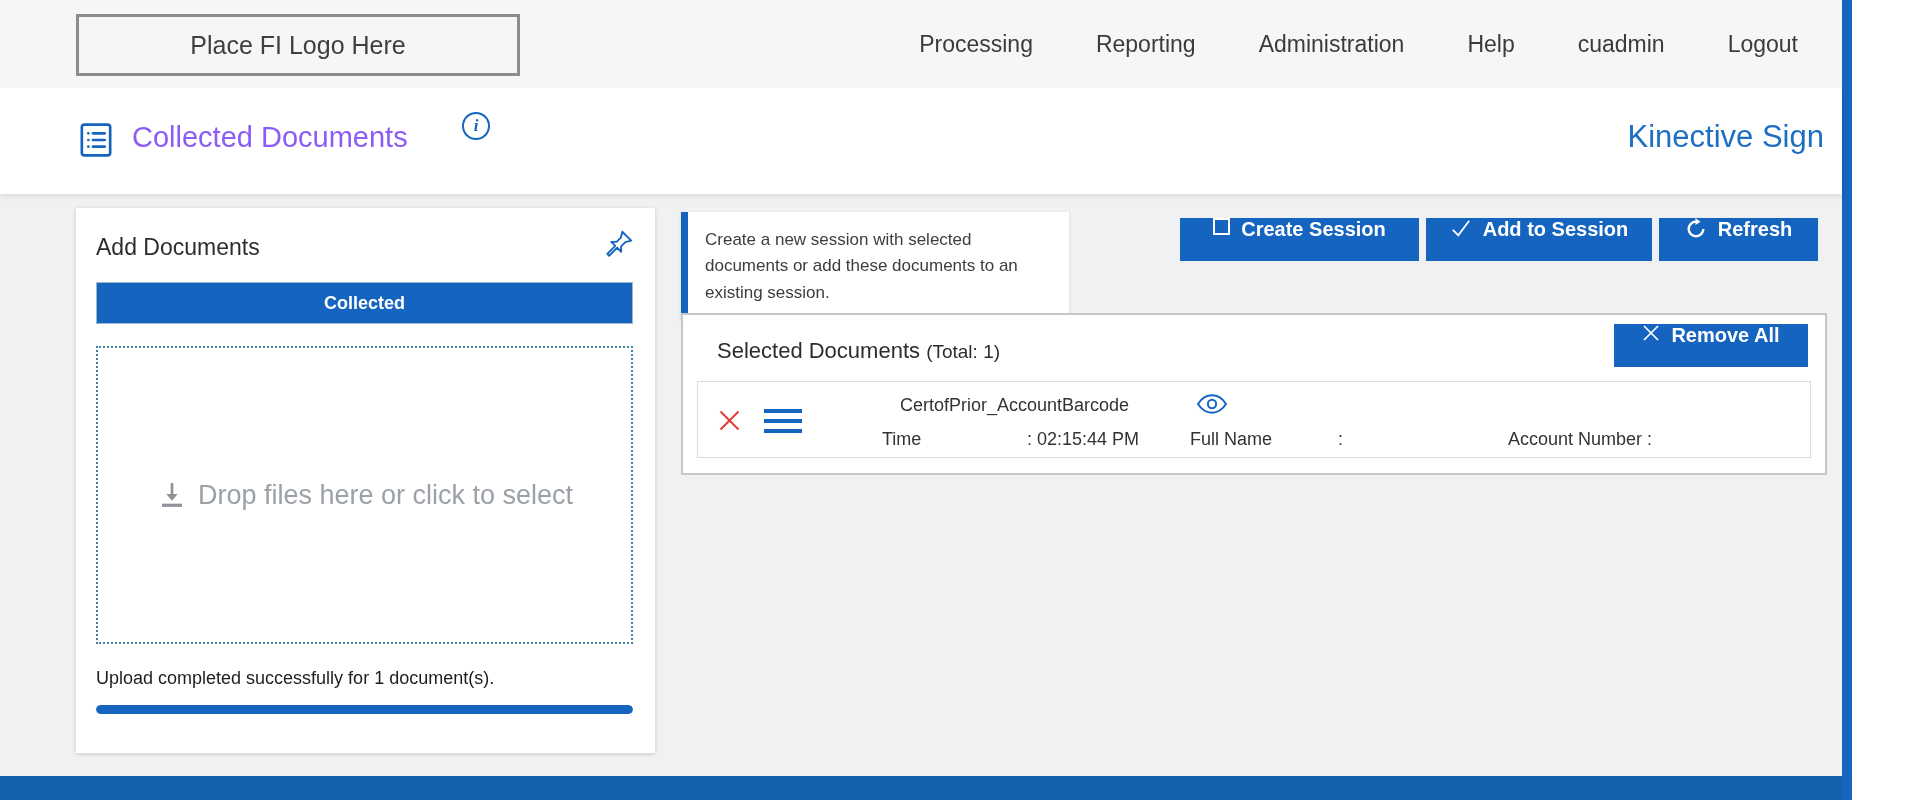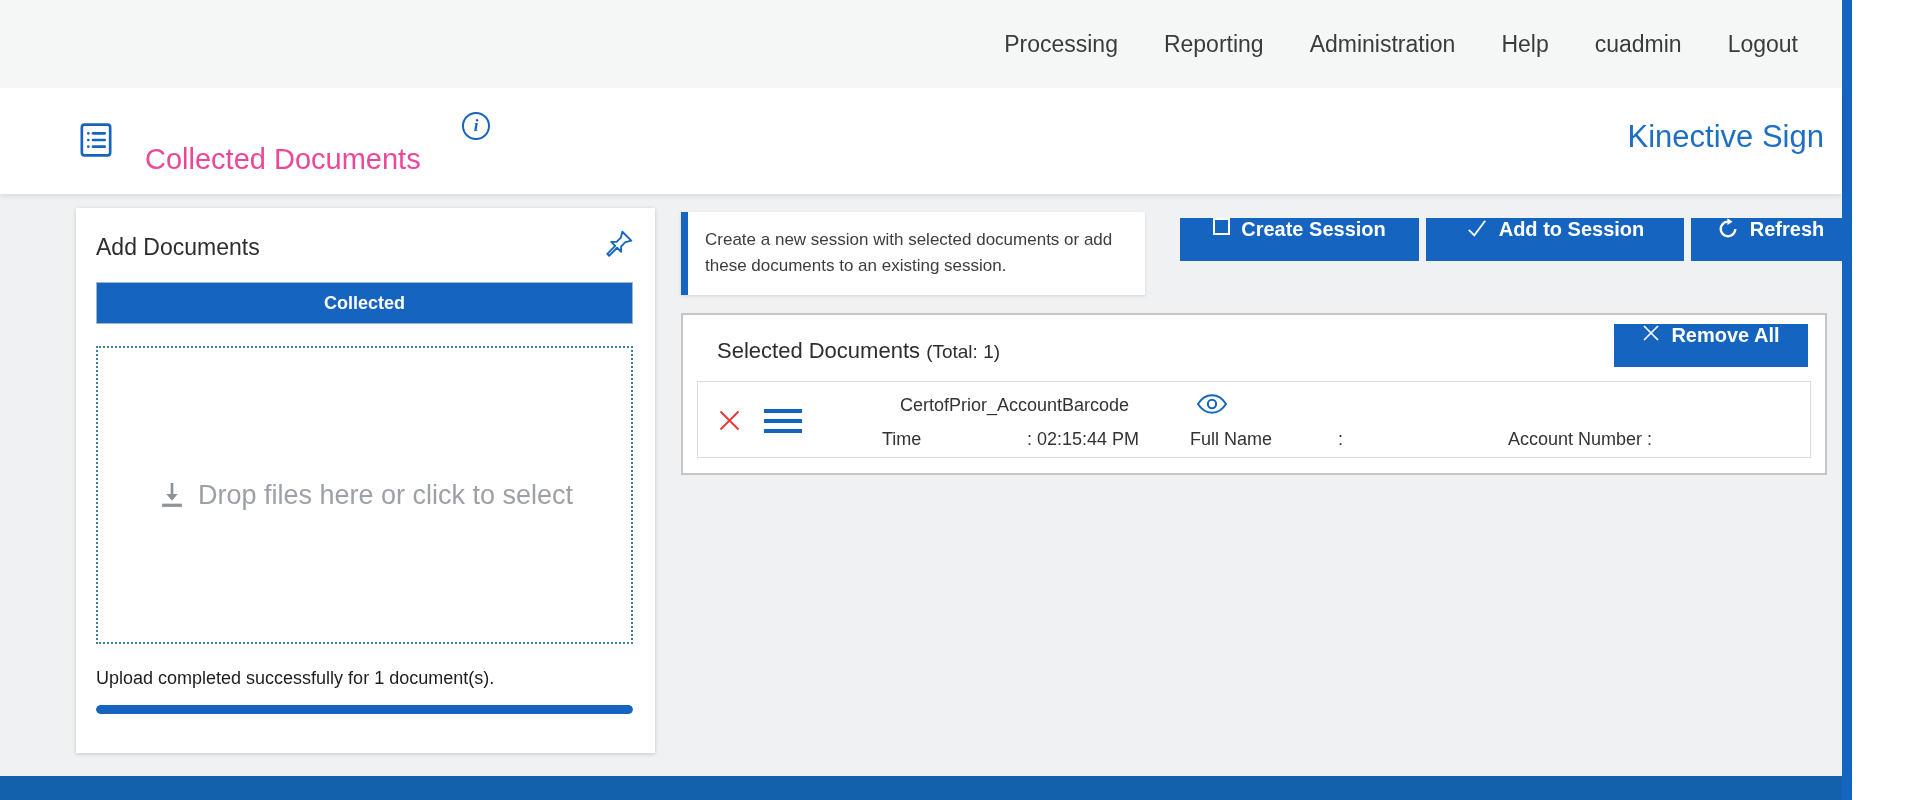--- a/index.html
+++ b/index.html
@@ -92,6 +92,9 @@
   <div class="content">
 
     <div class="header">
+      <div class="logo-box">
+        <span>Place FI Logo Here</span>
+      </div>
       <div class="nav">
         <span class="nav-item">Processing</span>
         <span class="nav-item">Reporting</span>

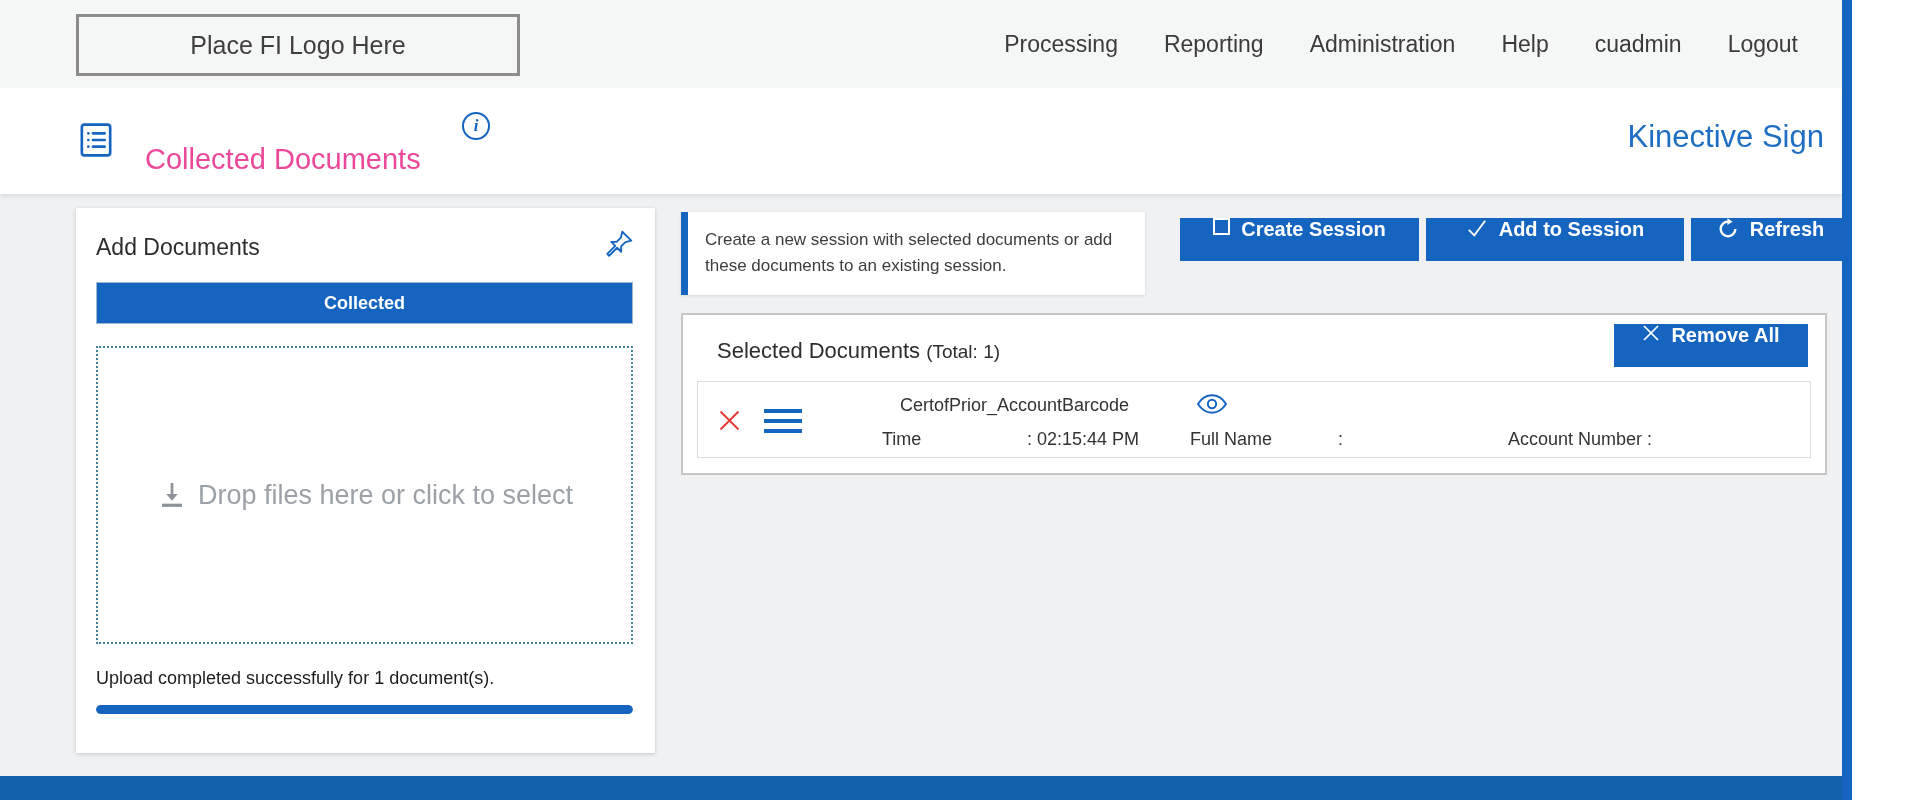--- a/index.html
+++ b/index.html
@@ -14,7 +14,7 @@
               border: 3px solid #8c8c8c; background: #f5f6f6;
               display: flex; align-items: center; justify-content: center;
               font-size: 25px; color: #3f3f3f; }
-  .nav { position: absolute; right: 44px; top: 0; height: 88px; display: flex; align-items: center; gap: 46px; }
+  .nav { position: absolute; right: 44px; top: 0; height: 88px; display: flex; align-items: center; gap: 63px; }
   .nav-item { font-size: 23px; color: #3b3b3b; cursor: pointer; white-space: nowrap; }
 
   

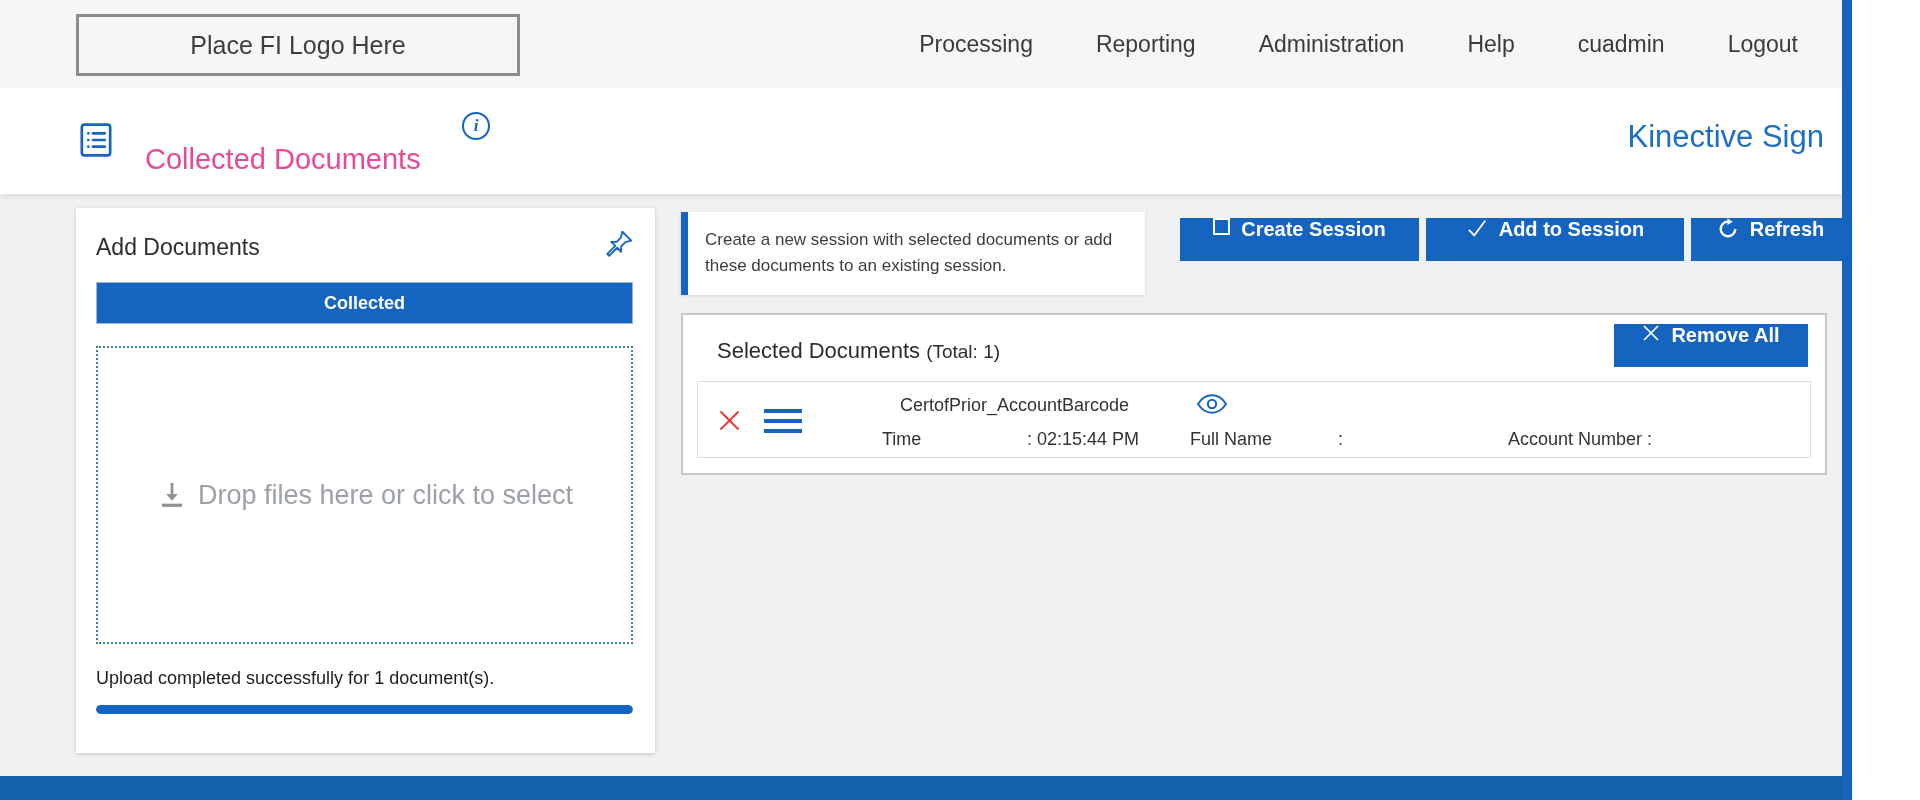--- a/index.html
+++ b/index.html
@@ -21,7 +21,7 @@
   .pagebar { position: absolute; left: 0; top: 88px; width: 1842px; height: 106px; background: #ffffff;
              box-shadow: 0 3px 5px rgba(0,0,0,0.08); z-index: 2; }
   .doc-icon { position: absolute; left: 76px; top: 32px; width: 40px; height: 40px; }
-  .page-title { position: absolute; left: 145px; top: 33px; font-size: 29px; color: #ec4899; margin-top: 22px; }
+  .page-title { position: absolute; left: 132px; top: 33px; font-size: 29px; color: #8b5cf6; }
   .info-icon { position: absolute; left: 462px; top: 24px; width: 28px; height: 28px;
                border: 2px solid #1565c0; border-radius: 50%; color: #1565c0;
                font-family: "Liberation Serif", serif; font-style: italic; font-weight: bold; font-size: 17px;

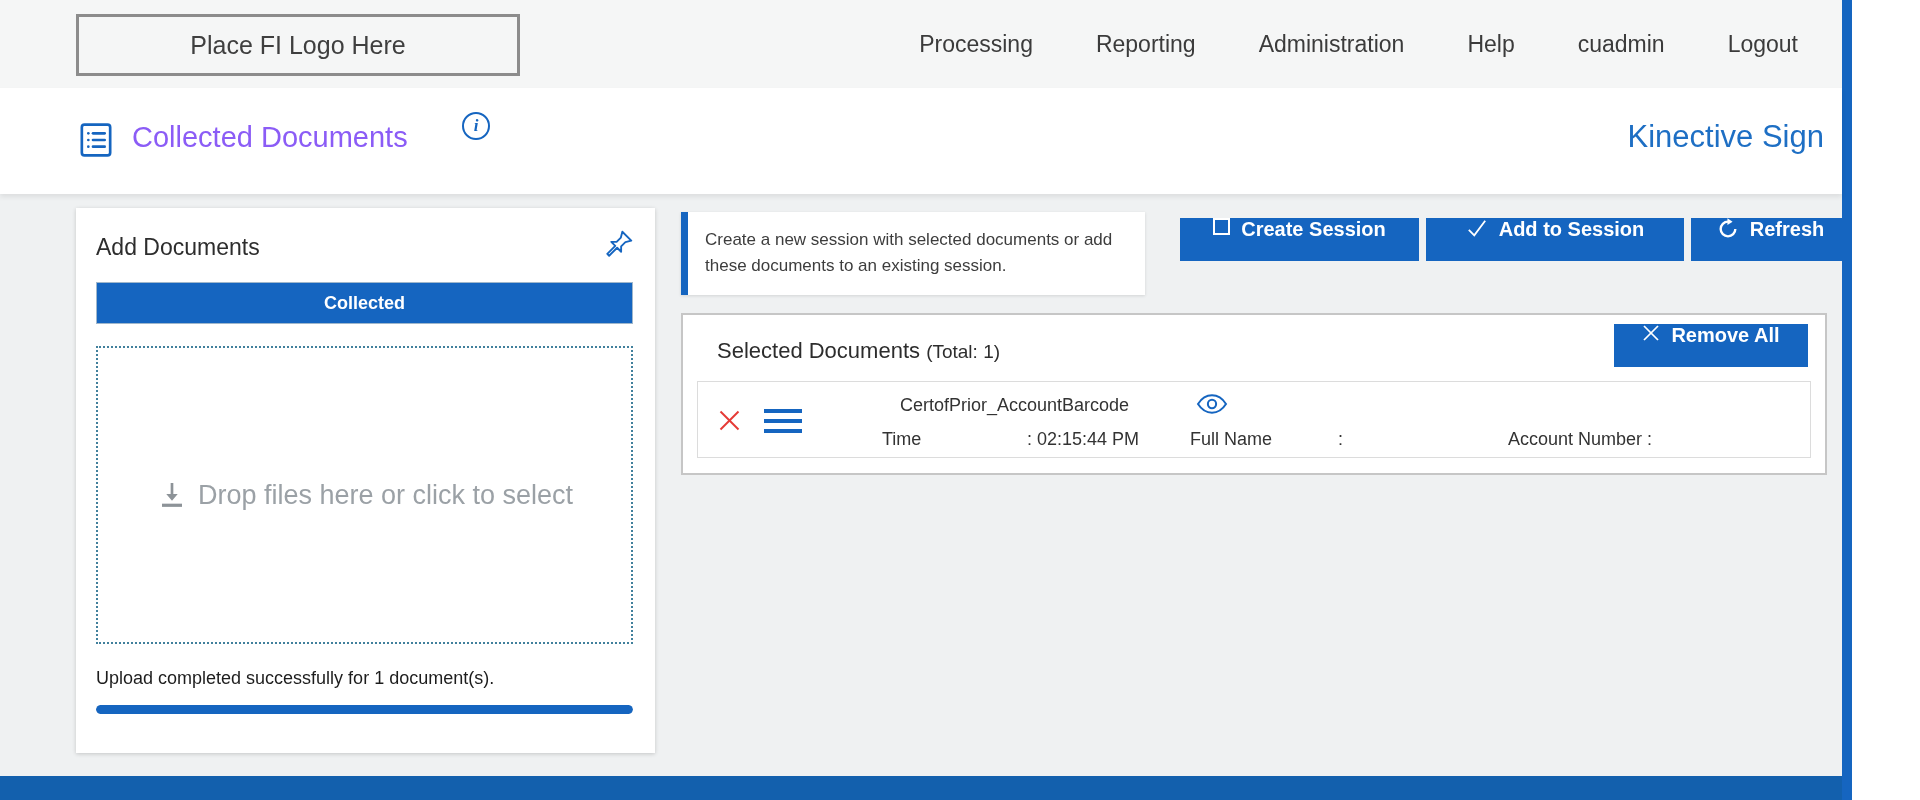--- a/index.html
+++ b/index.html
@@ -48,7 +48,7 @@
   .progress-fill { height: 100%; background: #1565c0; border-radius: 5px; width: 0; }
 
   
-  .info-note { position: absolute; left: 681px; top: 212px; width: 464px; min-height: 80px;
+  .info-note { position: absolute; left: 681px; top: 212px; width: 388px; min-height: 80px;
                background: #ffffff; border-left: 7px solid #1565c0; box-shadow: 0 1px 3px rgba(0,0,0,0.12);
                padding: 15px 17px; font-size: 17px; color: #3d3d3d; line-height: 1.55; }
   .actions { position: absolute; left: 1180px; top: 218px; display: flex; gap: 7px; }

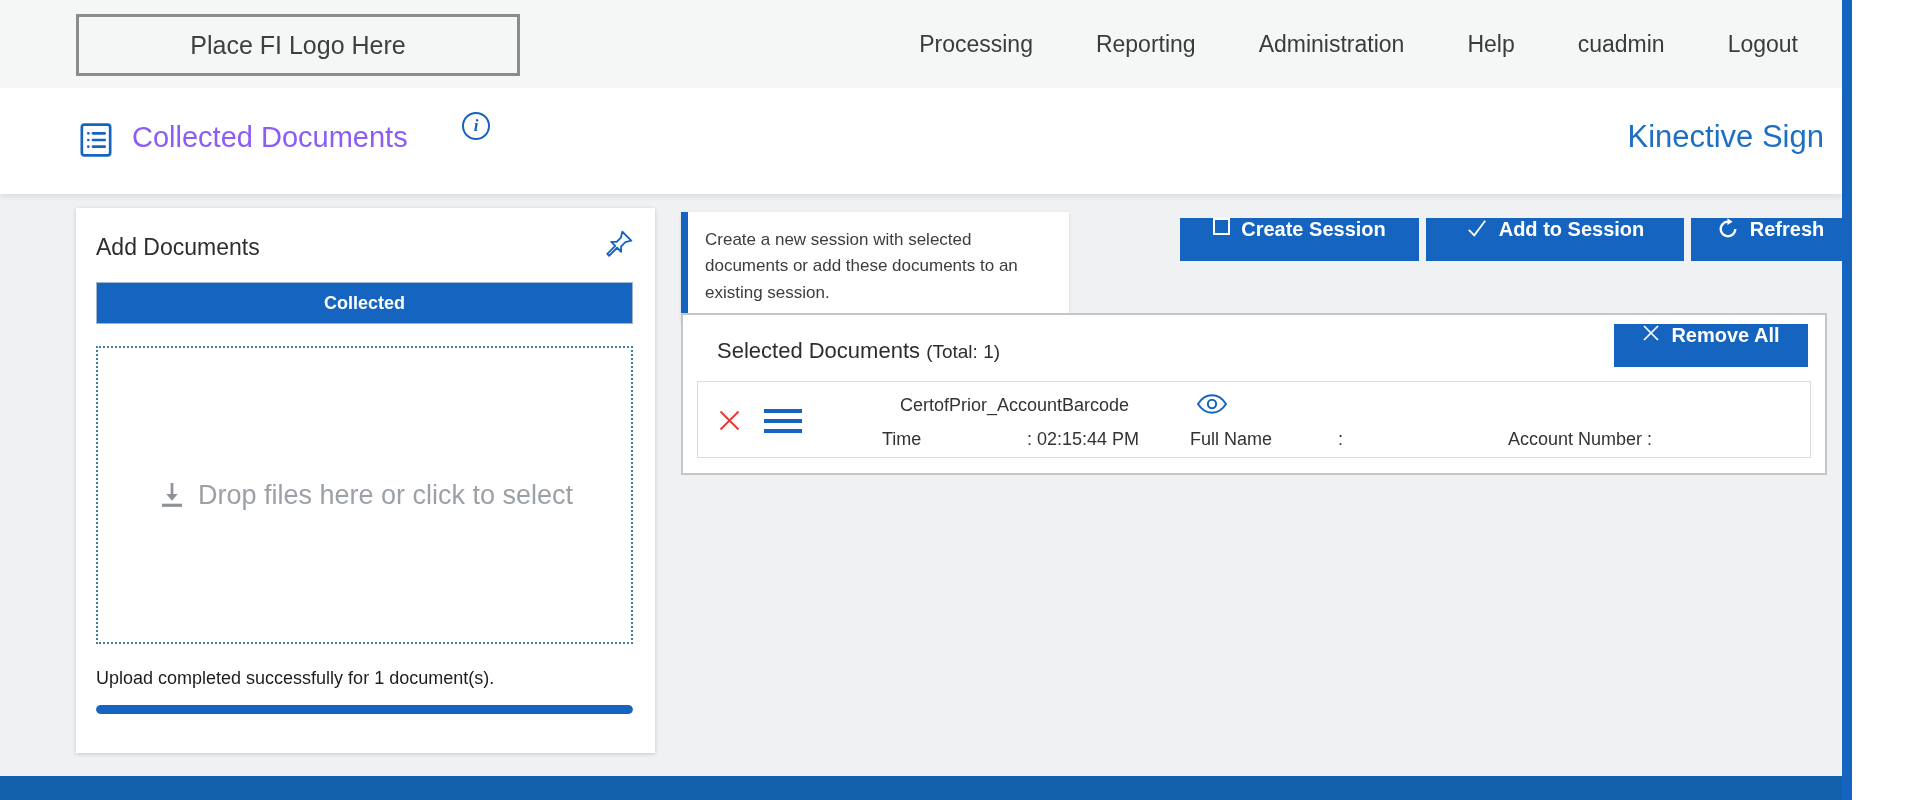--- a/index.html
+++ b/index.html
@@ -56,7 +56,7 @@
          display: flex; align-items: flex-start; justify-content: center; gap: 11px;
          font-size: 20px; font-weight: bold; font-family: "Liberation Sans", sans-serif; }
   .btn-create { width: 239px; }
-  .btn-add { width: 258px; }
+  .btn-add { width: 226px; }
   .btn-refresh { width: 159px; }
   .sq-icon { width: 17px; height: 17px; border: 2px solid #ffffff; display: inline-block; }
 

